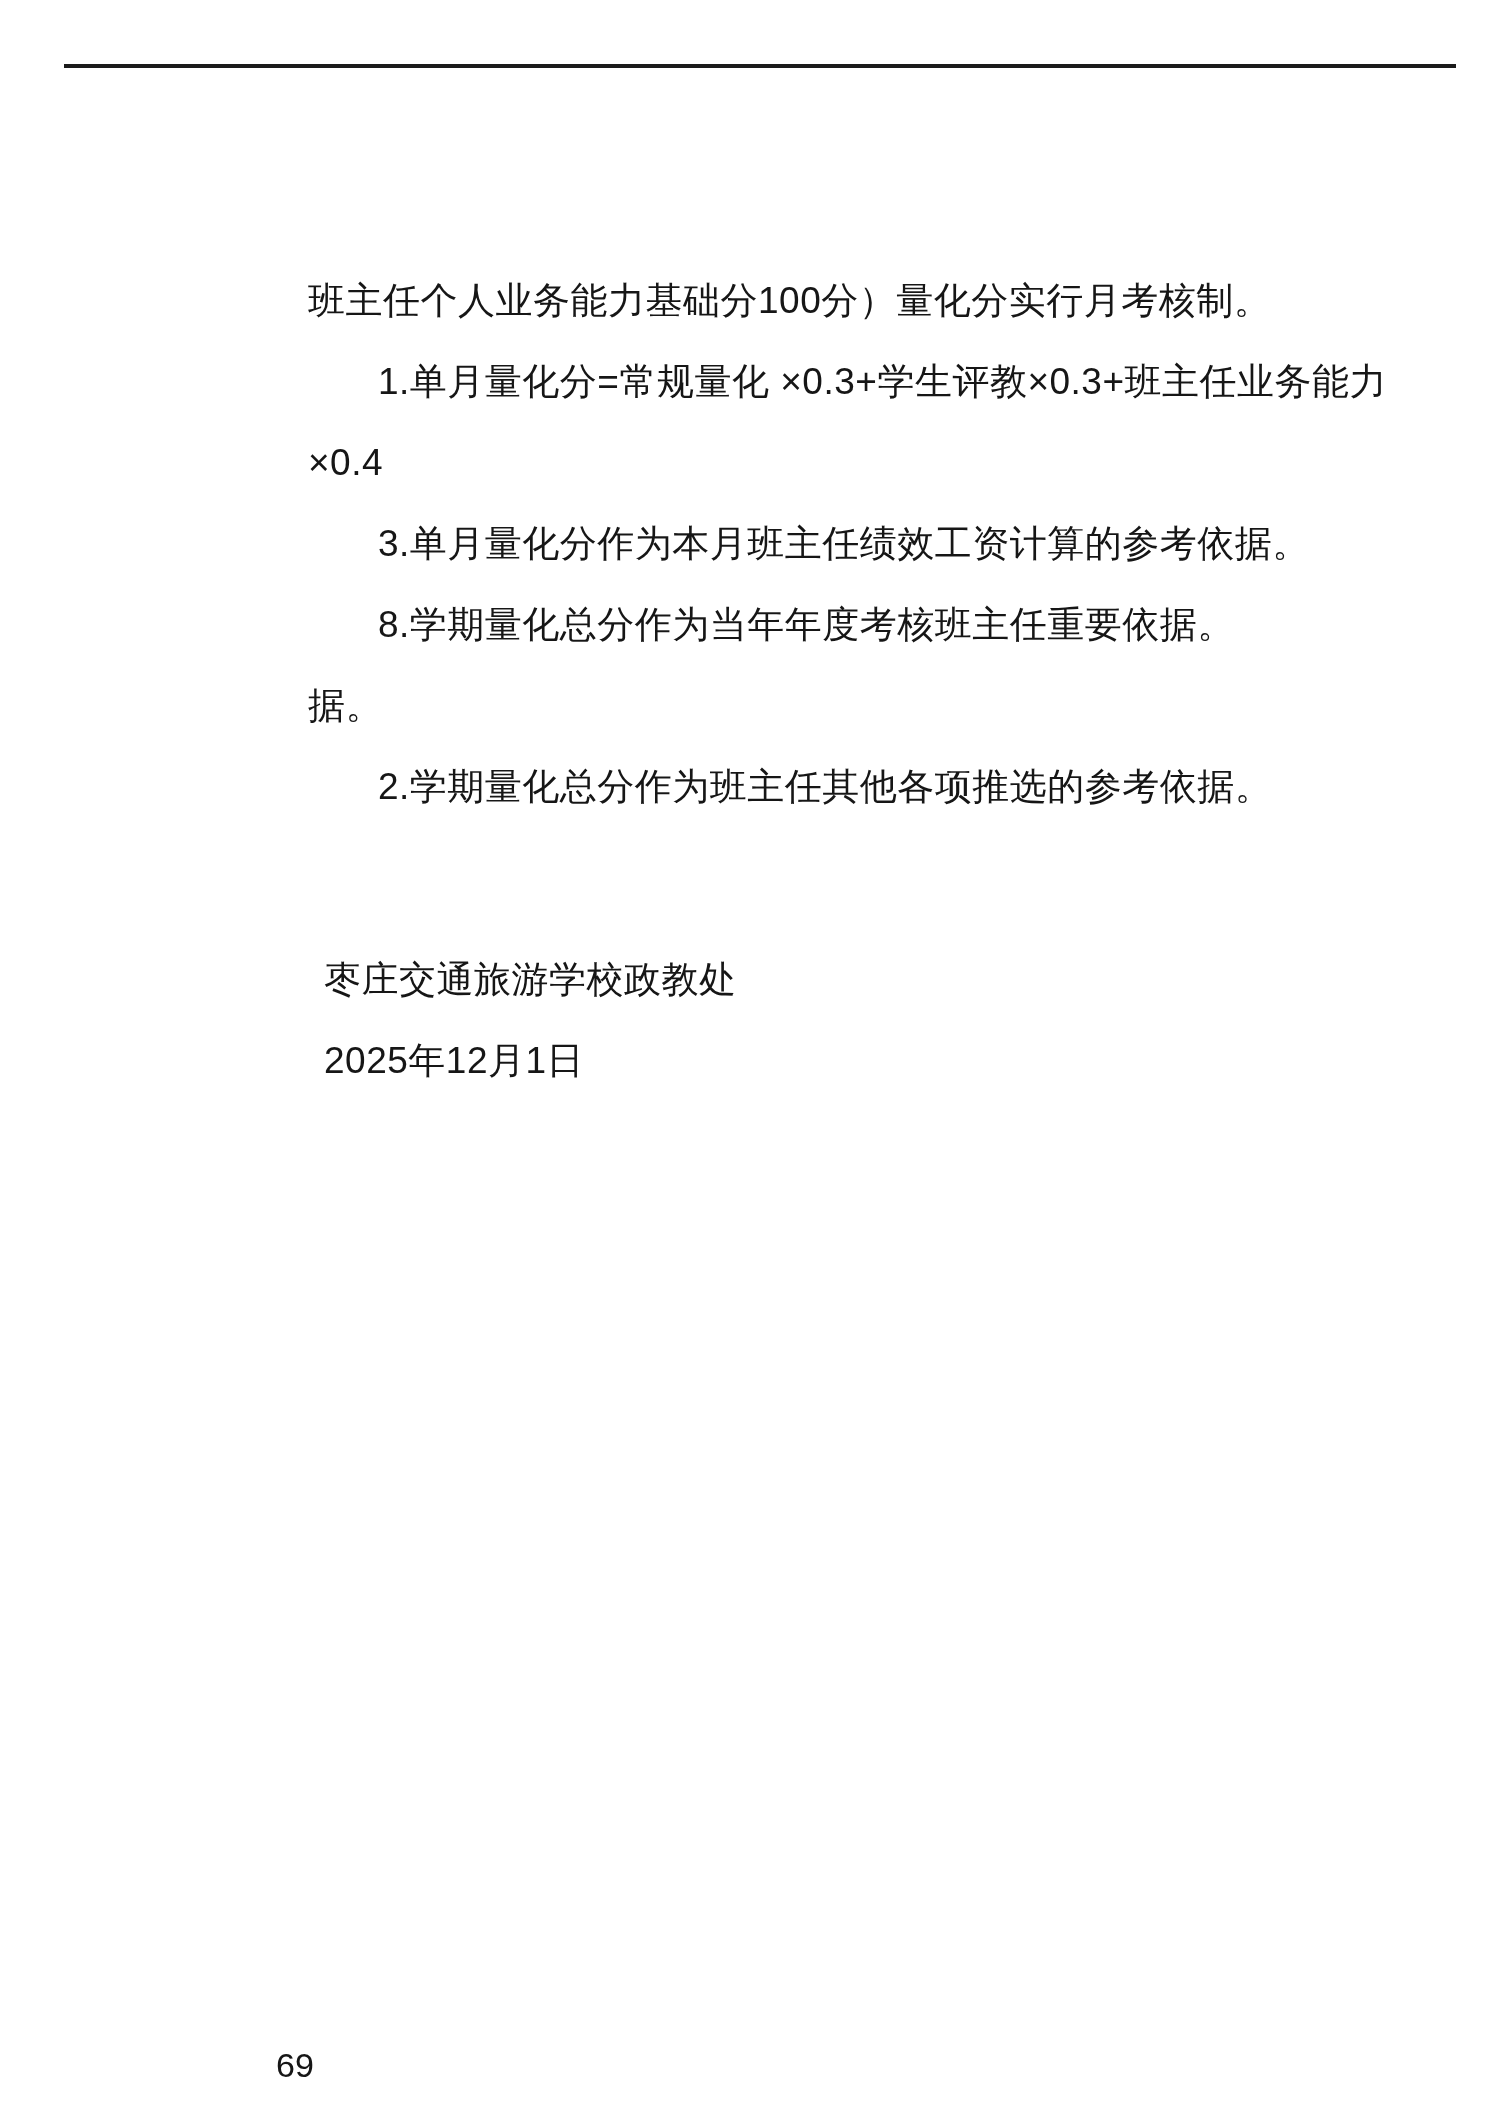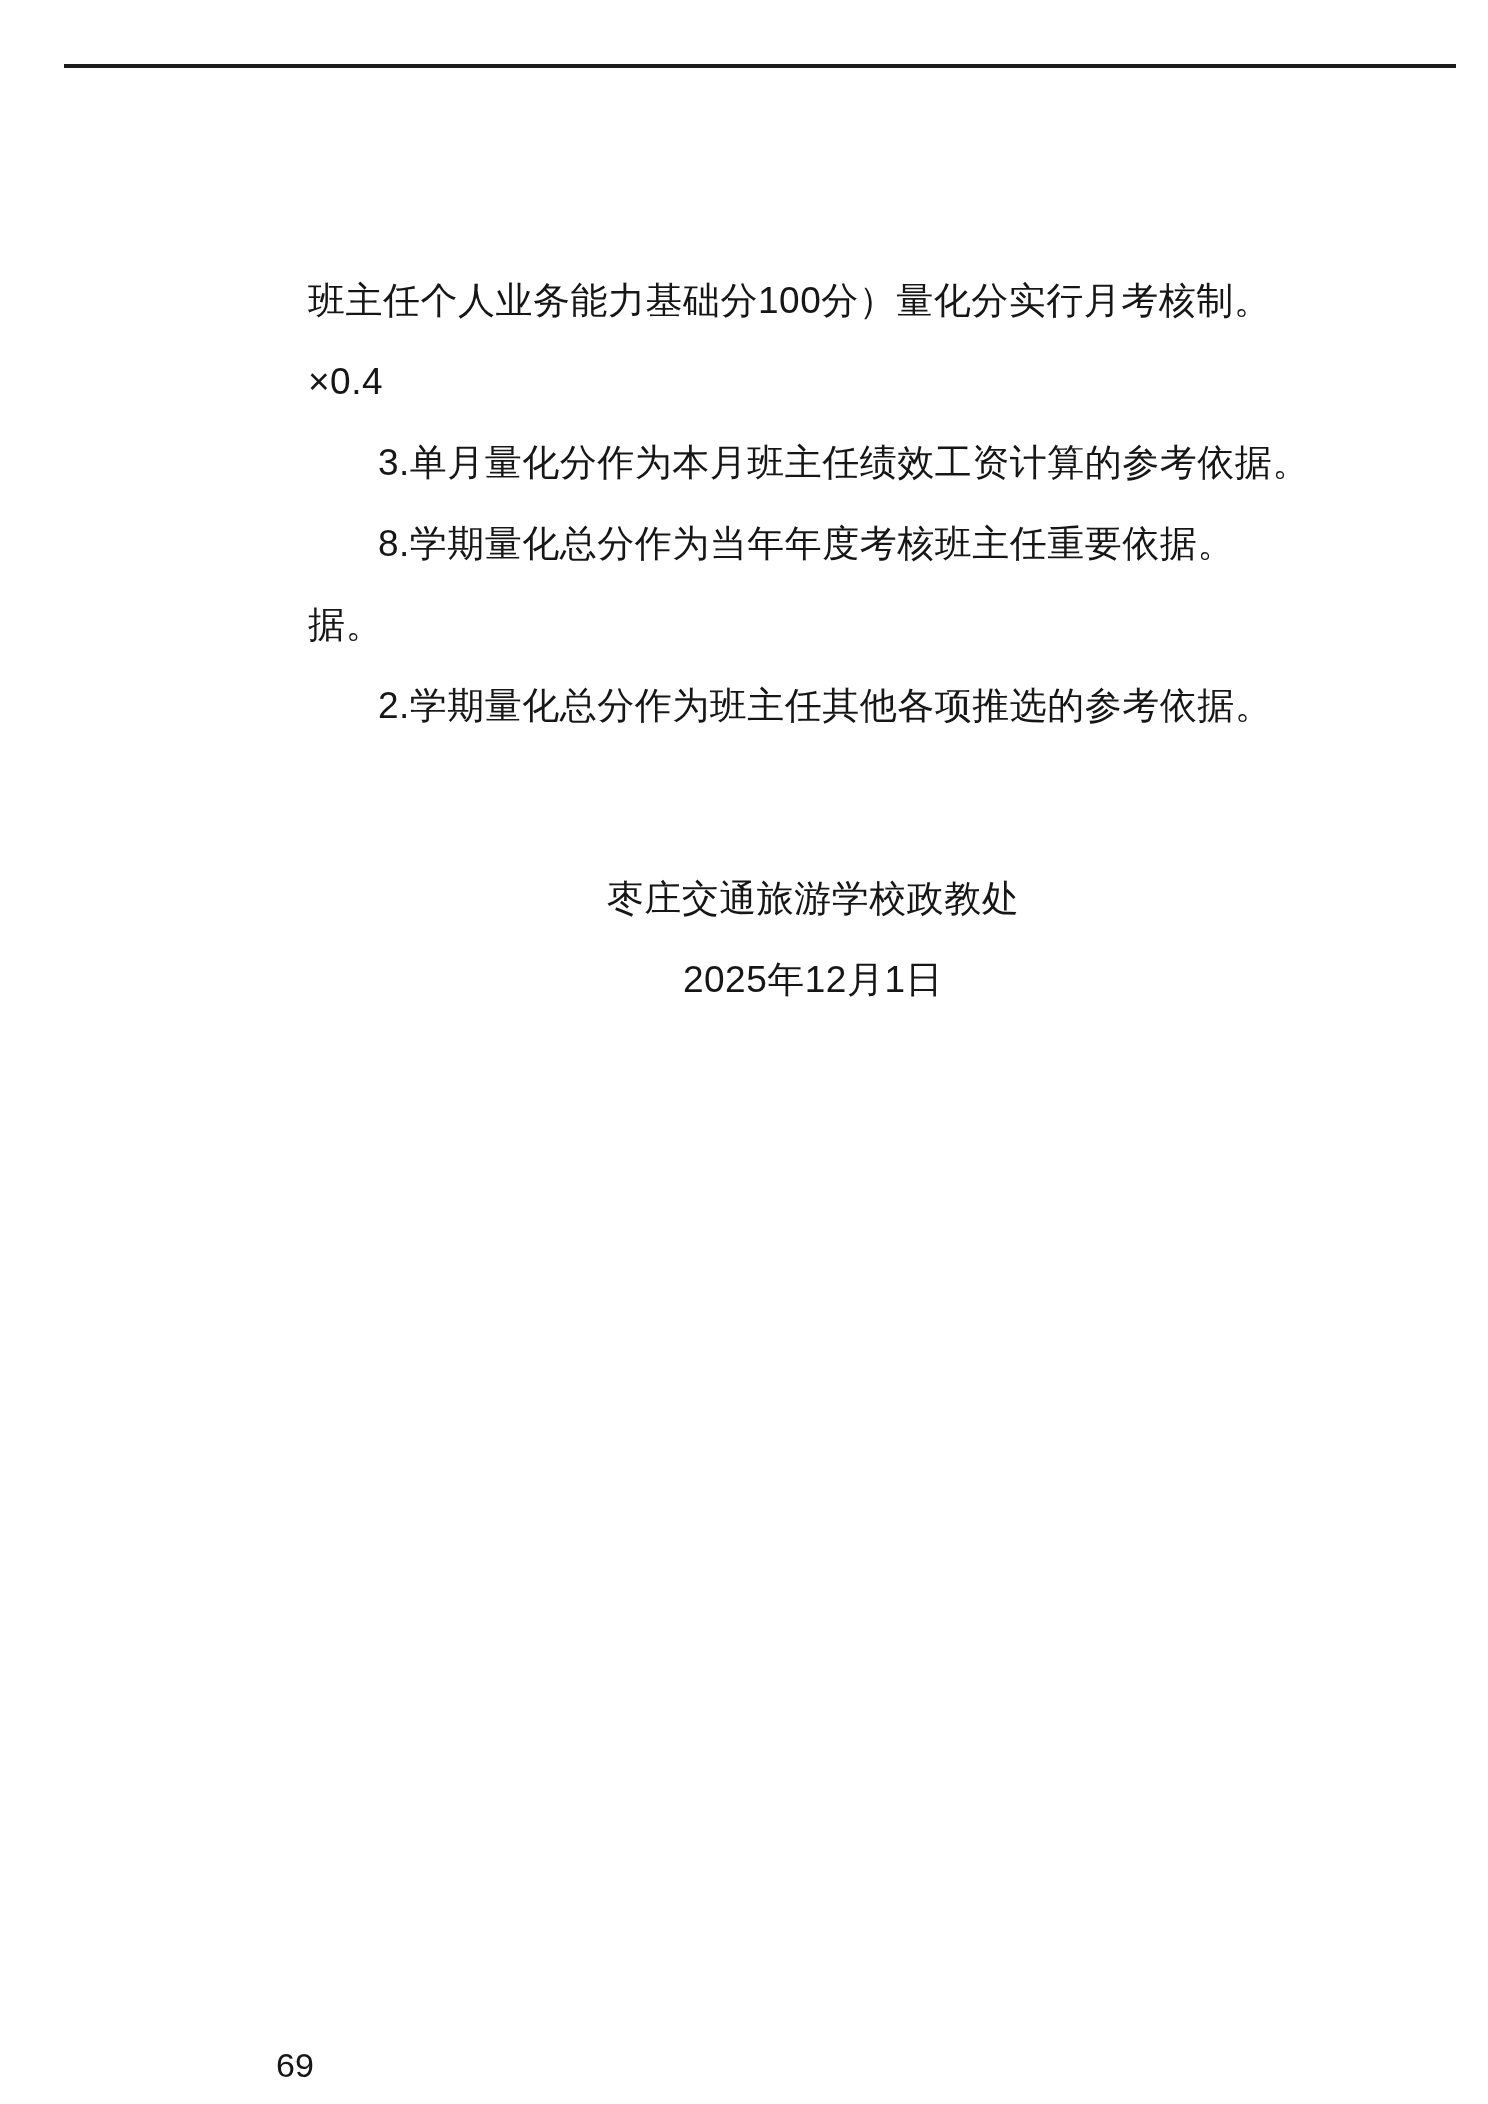--- a/index.html
+++ b/index.html
@@ -70,6 +70,7 @@
 
   <div class="doc">
     <div class="line">班主任个人业务能力基础分100分）量化分实行月考核制。</div>
+    <div class="line indent">1.单月量化分=常规量化 ×0.3+学生评教×0.3+班主任业务能力</div>
     <div class="line">×0.4</div>
     <div class="line indent">3.单月量化分作为本月班主任绩效工资计算的参考依据。</div>
     <div class="line indent">8.学期量化总分作为当年年度考核班主任重要依据。</div>

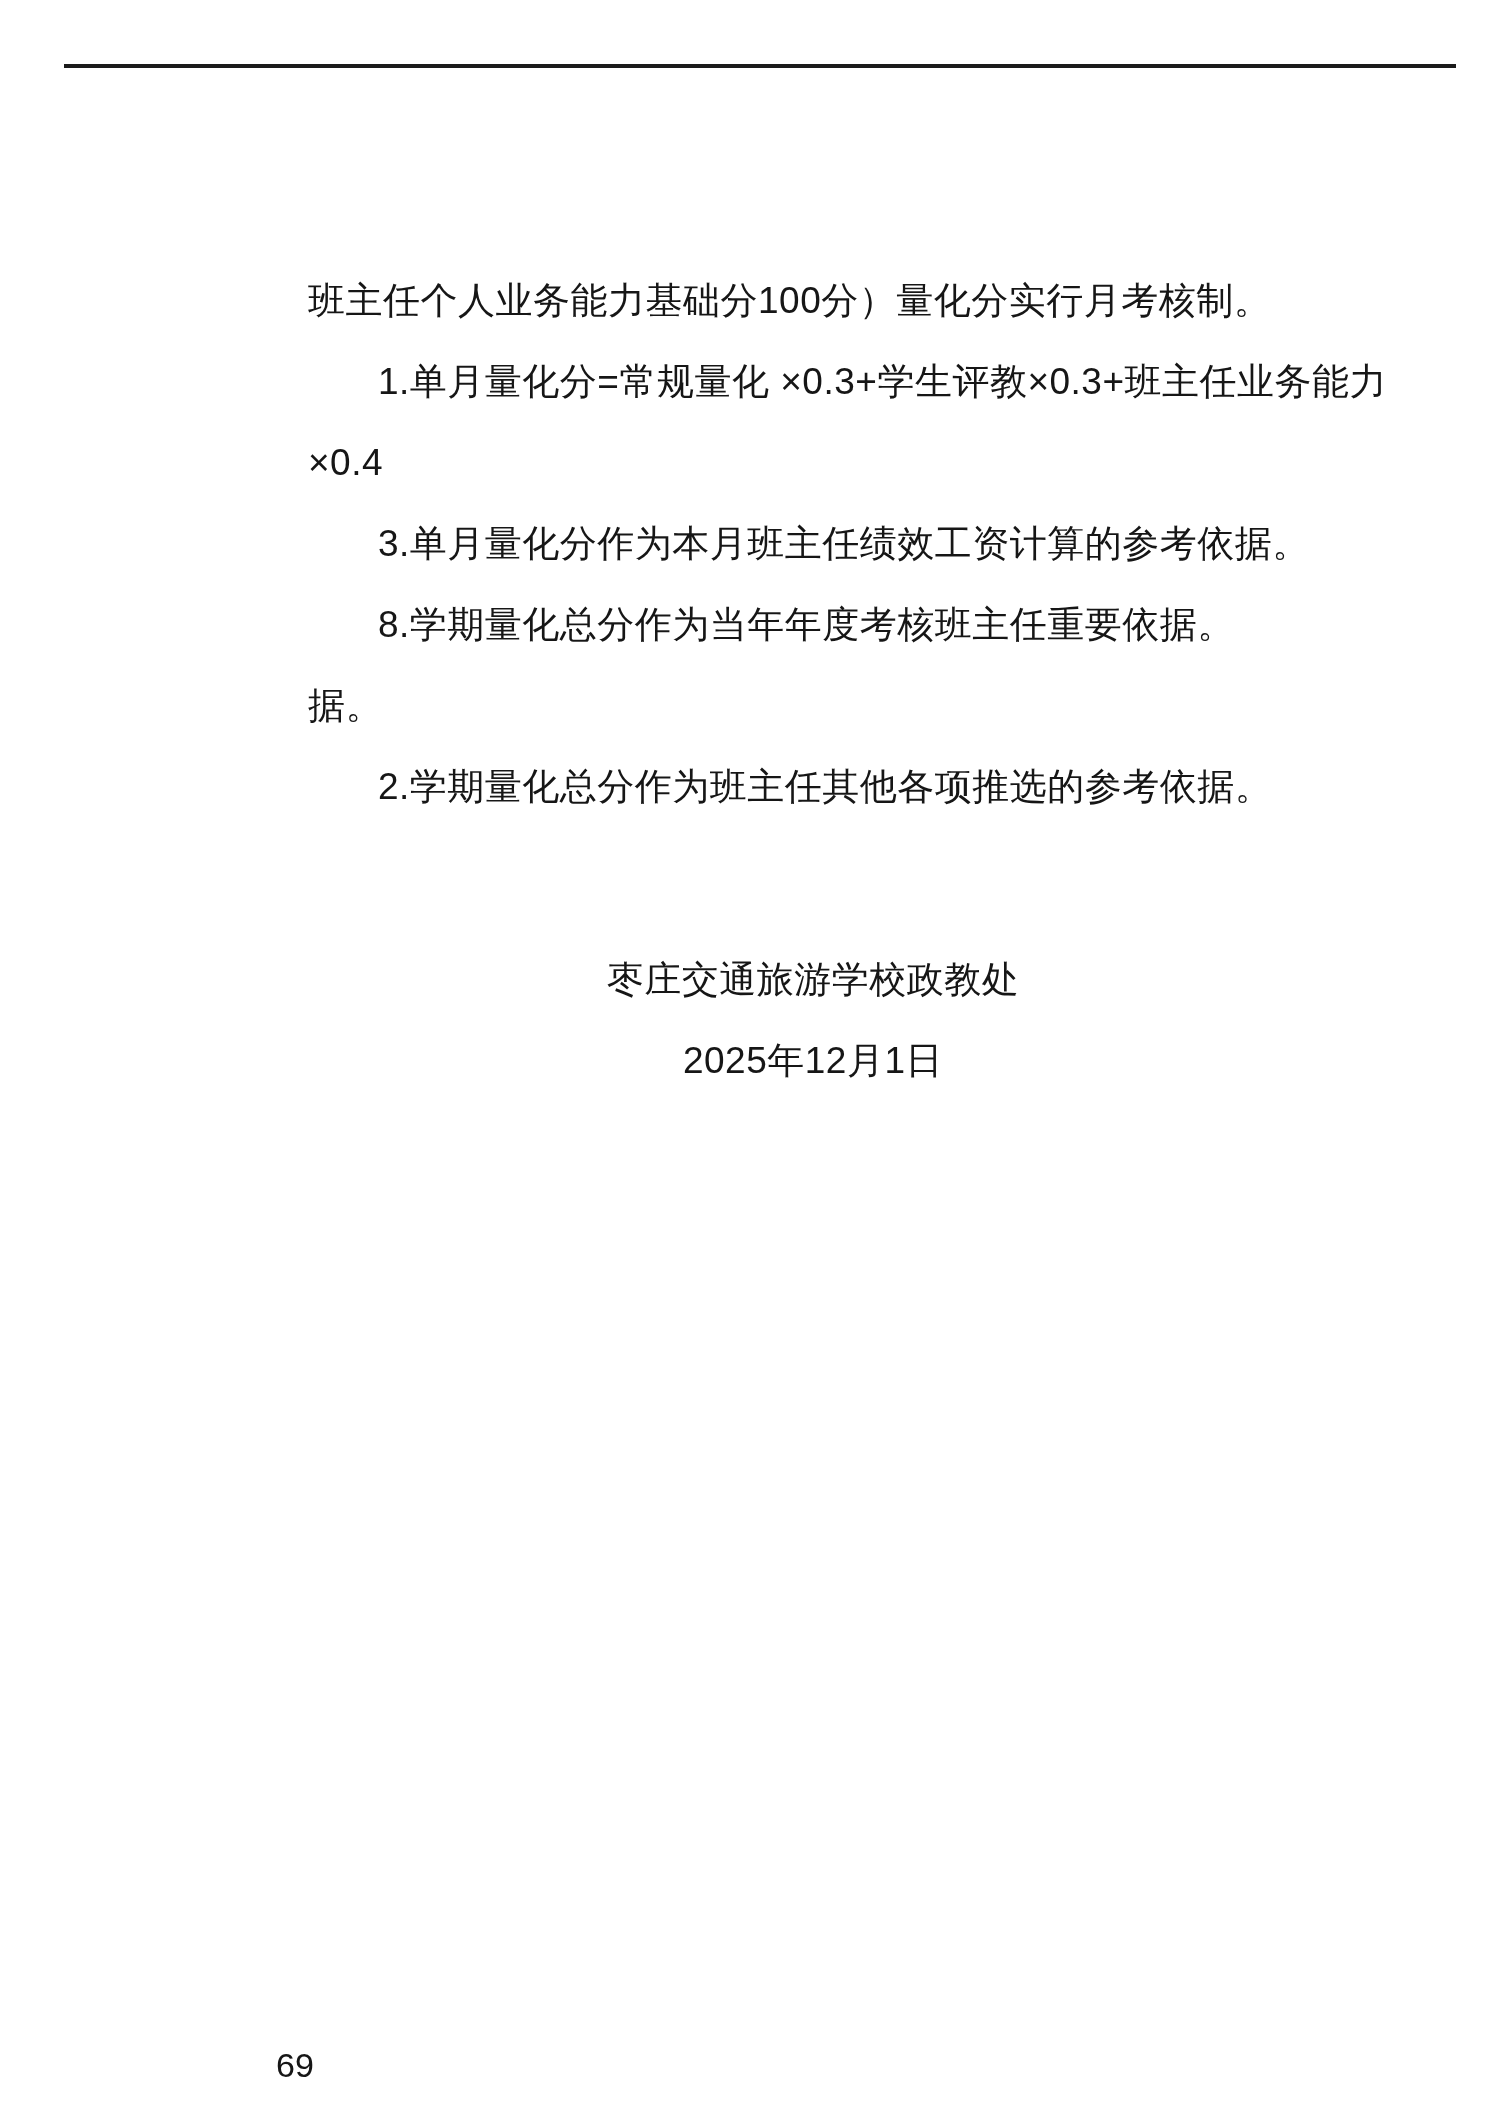--- a/index.html
+++ b/index.html
@@ -46,7 +46,7 @@
   }
   .signature {
     margin-top: 128px;
-    text-align: center;
+    text-align: left;
   }
   .signature .line {
     text-indent: 0;

